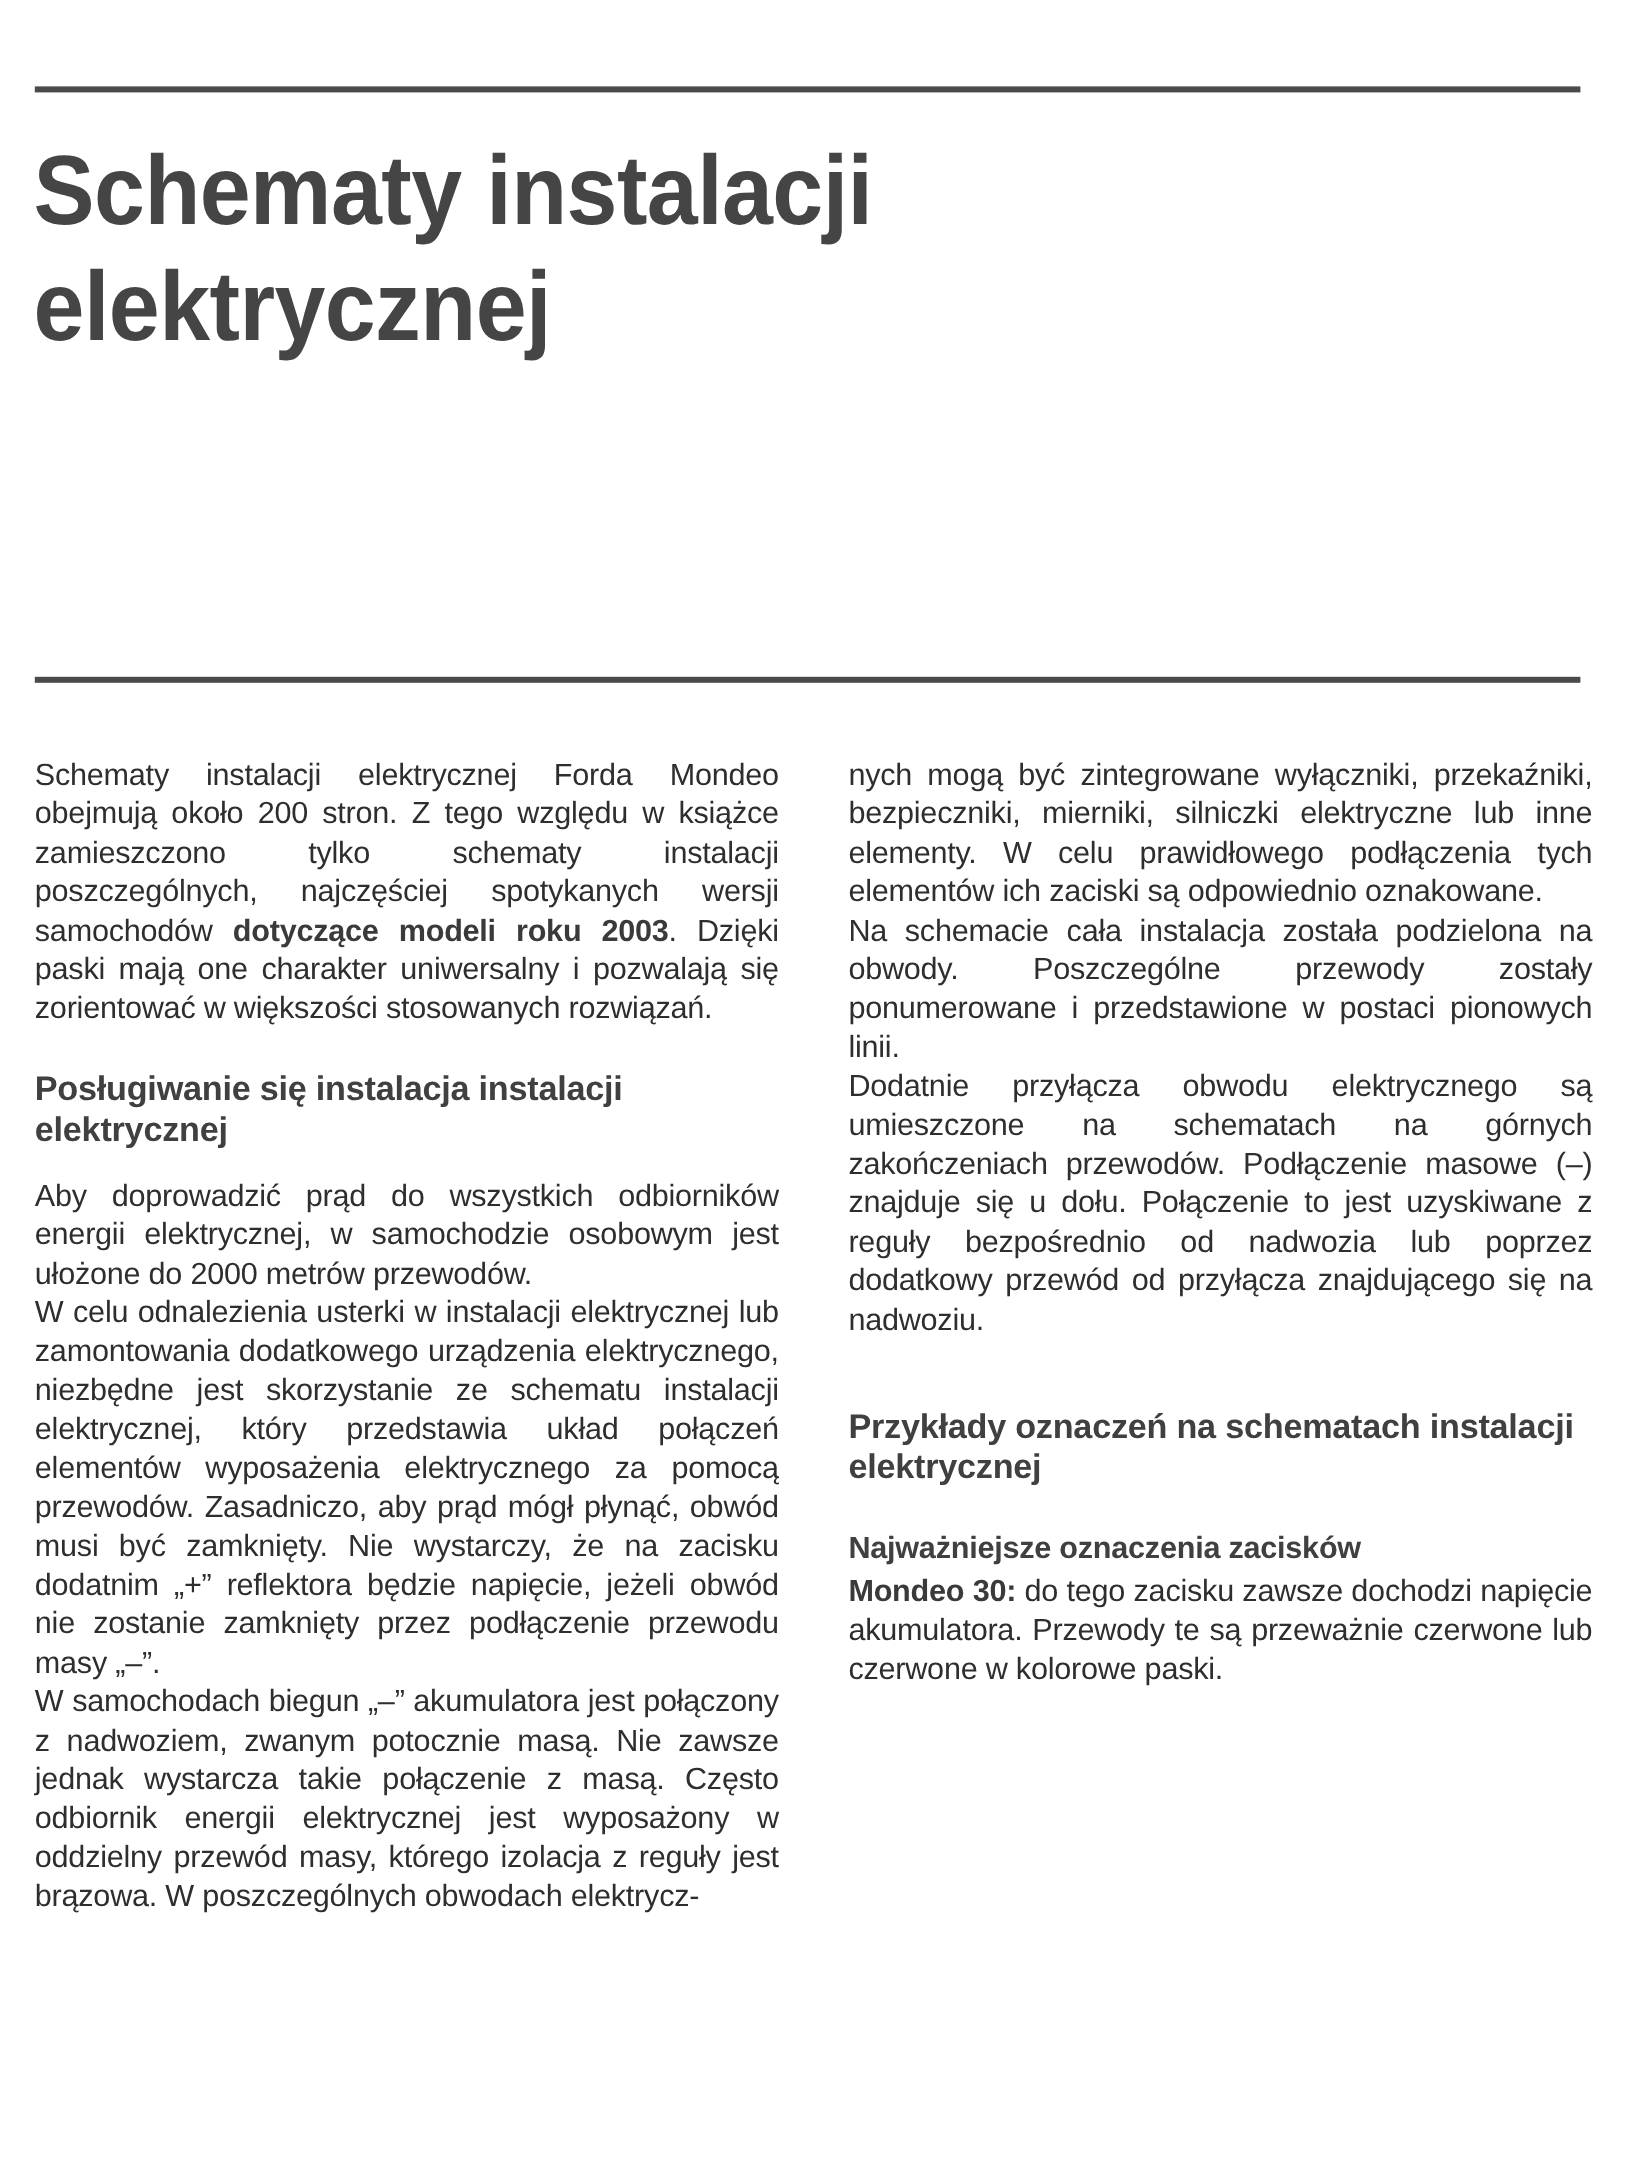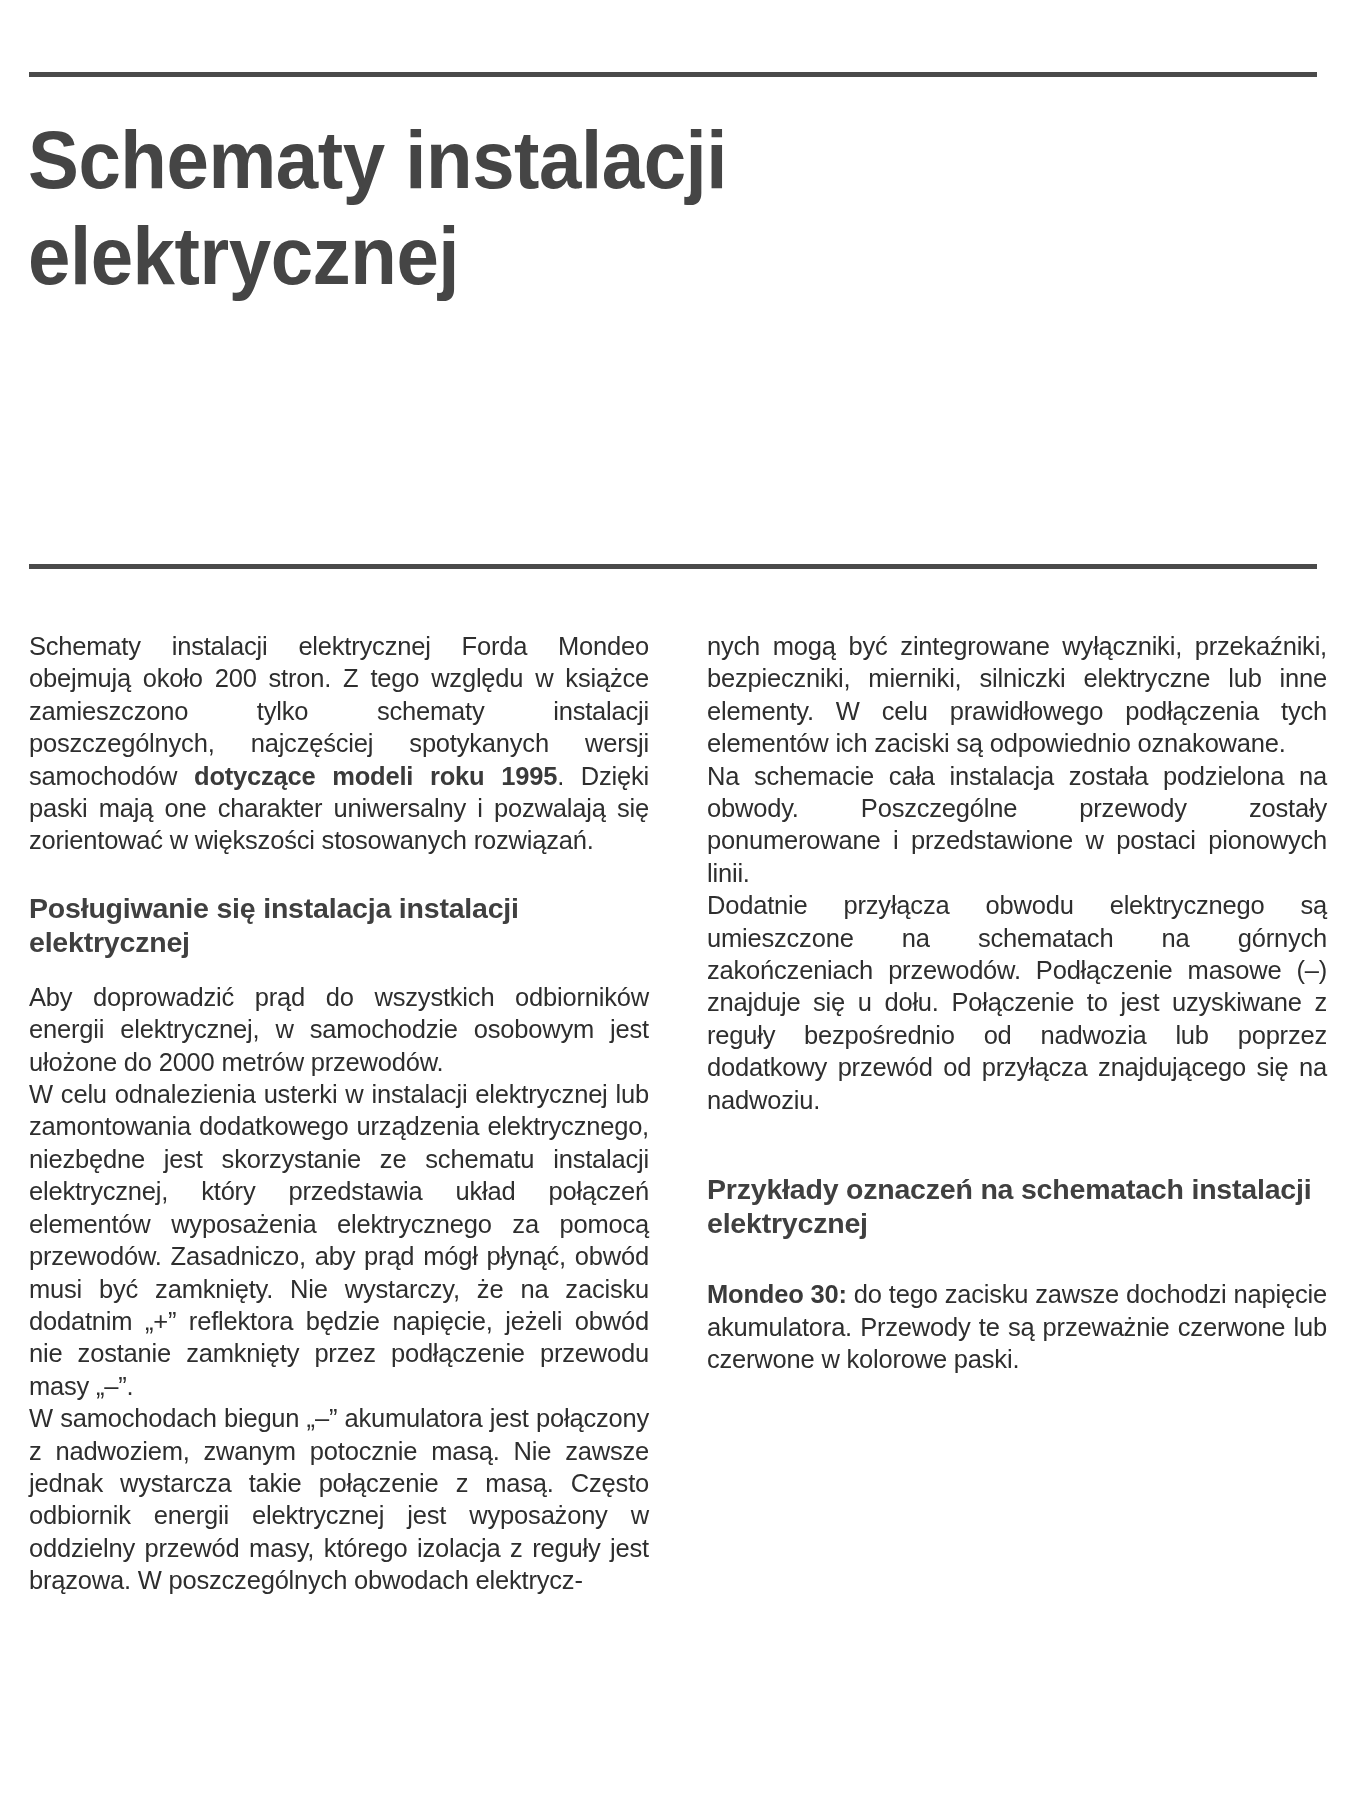--- a/index.html
+++ b/index.html
@@ -54,7 +54,7 @@
 <div class="rule bottom"></div>
 
 <div class="col left">
-  <p><span>Schematy instalacji elektrycznej Forda Mondeo obejmują około 200 stron. Z tego względu w książce zamieszczono tylko schematy instalacji poszczególnych, najczęściej spotykanych wersji samochodów </span><b>dotyczące modeli roku 1995</b><span>. Dzięki paski mają one charakter uniwersalny i pozwalają się zorientować w większości stosowanych rozwiązań.</span></p>
+  <p><span>Schematy instalacji elektrycznej Forda Mondeo obejmują około 200 stron. Z tego względu w książce zamieszczono tylko schematy instalacji poszczególnych, najczęściej spotykanych wersji samochodów </span><b>dotyczące modeli roku 2003</b><span>. Dzięki paski mają one charakter uniwersalny i pozwalają się zorientować w większości stosowanych rozwiązań.</span></p>
 
   <div class="gap-lg"></div>
   <h2>Posługiwanie się instalacja instalacji elektrycznej</h2>

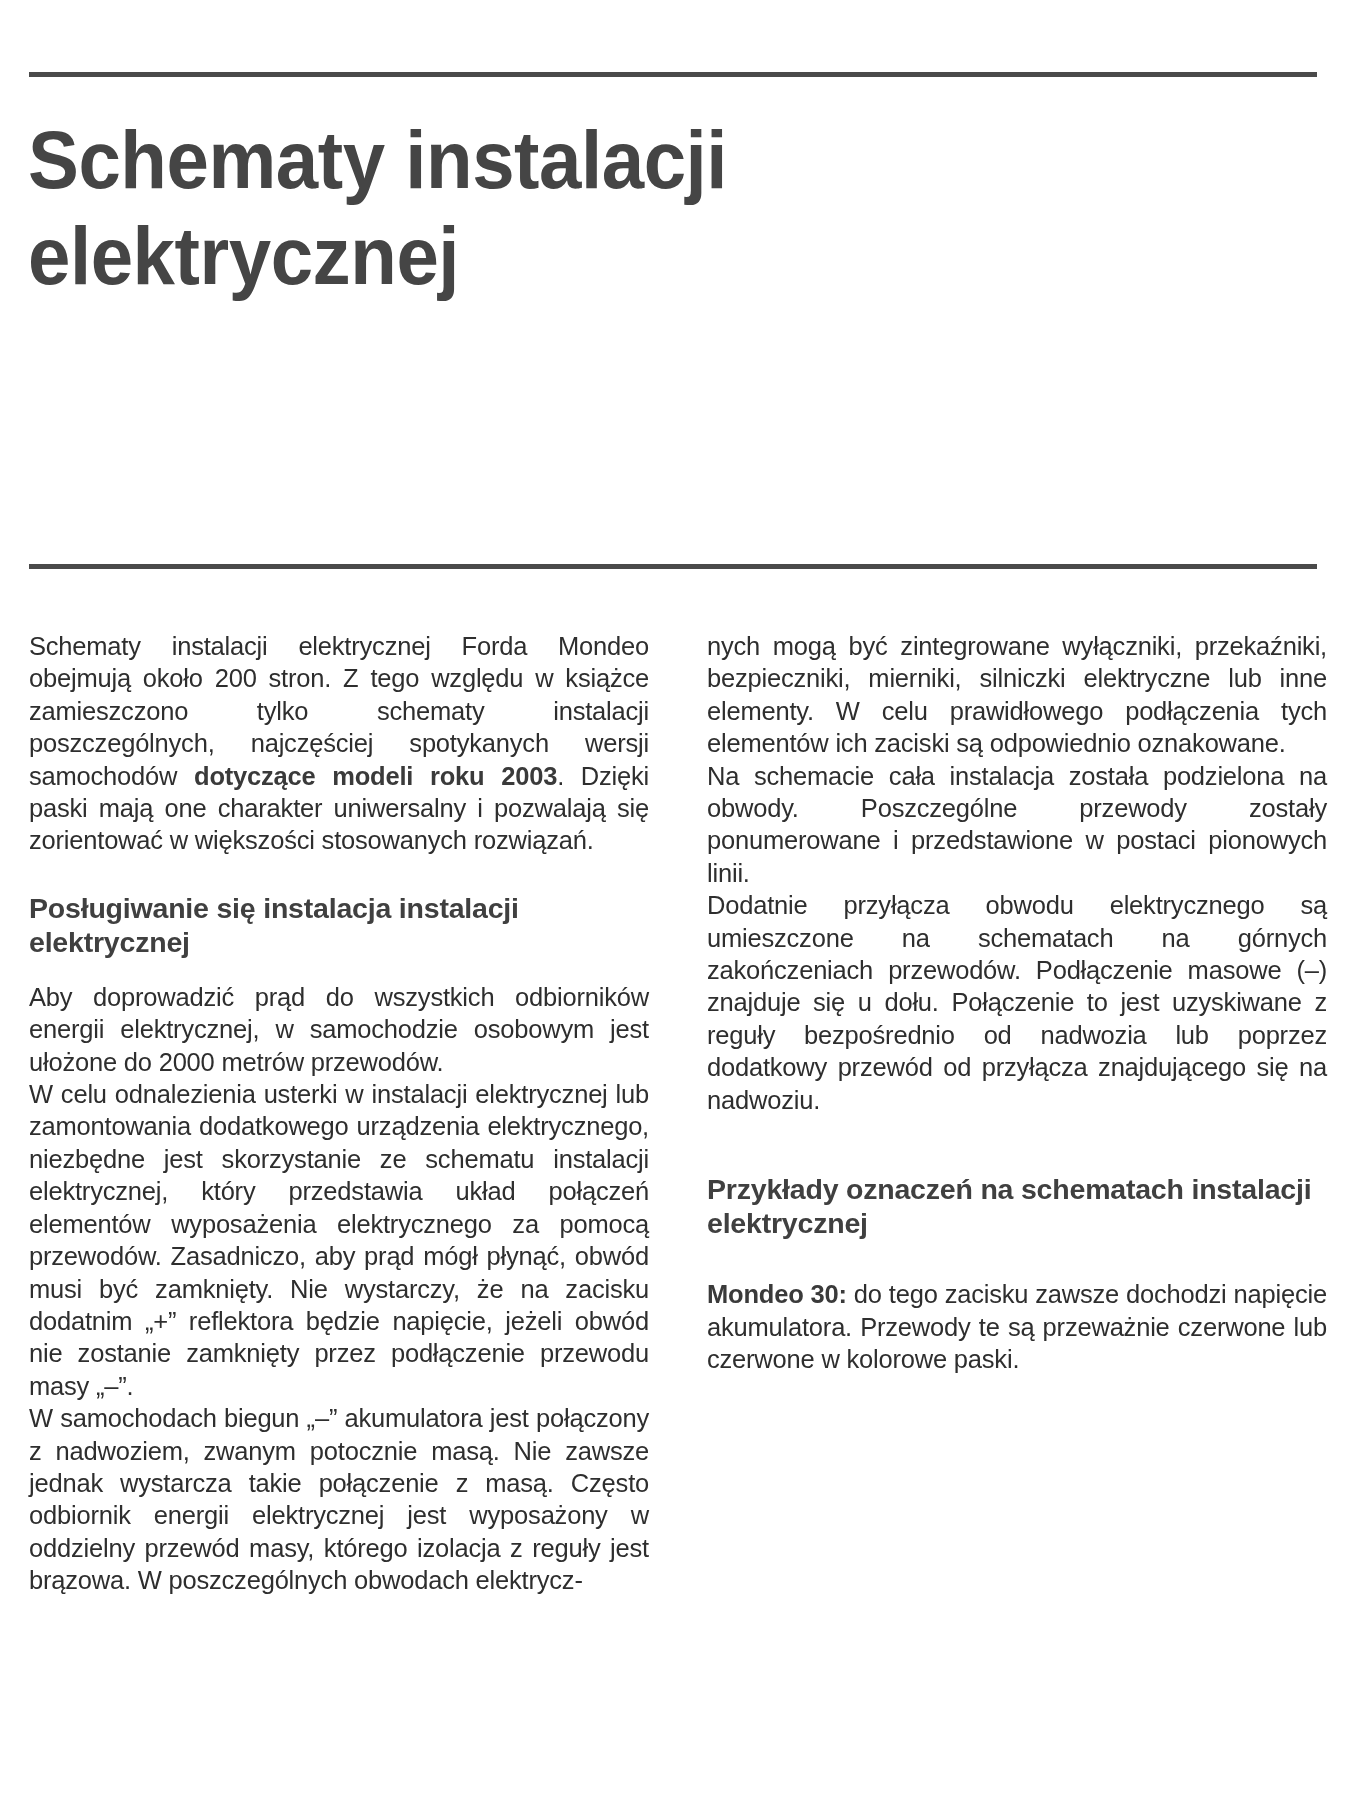--- a/index.html
+++ b/index.html
@@ -74,6 +74,7 @@
   <div class="gap-md"></div>
   <h2>Przykłady oznaczeń na schematach instalacji elektrycznej</h2>
   <div class="gap-h3"></div>
+  <h3>Najważniejsze oznaczenia zacisków</h3>
   <div class="gap-after-h3"></div>
 
   <p><b>Mondeo 30:</b><span> do tego zacisku zawsze dochodzi napięcie akumulatora. Przewody te są przeważnie czerwone lub czerwone w kolorowe paski.</span></p>

